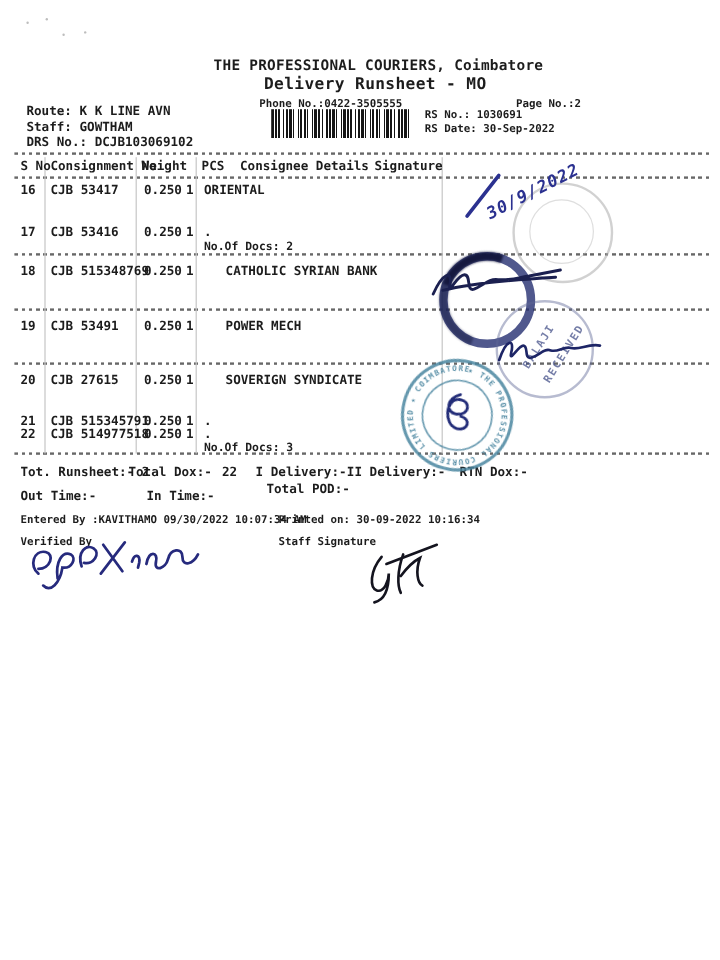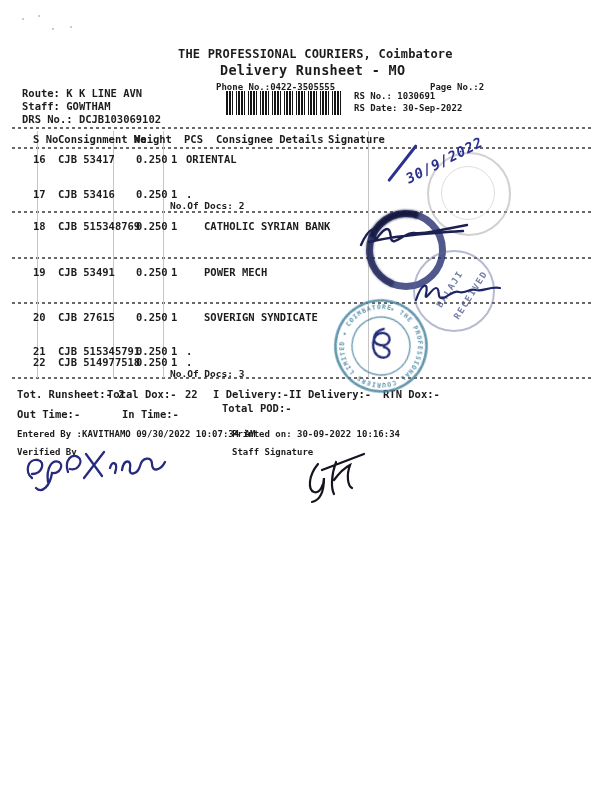--- a/index.html
+++ b/index.html
@@ -14,7 +14,7 @@
         background:repeating-linear-gradient(90deg,#4d4d4d 0 3px,transparent 3px 6px);
         opacity:.85;}
   .vline{position:absolute;width:1px;top:131px;height:247px;background:#c6c6c6;}
-  .row{position:absolute;left:16px;width:540px;height:14px;}
+  .row{position:absolute;left:0;width:540px;height:14px;}
   .row span{position:absolute;font-size:10.5px;font-weight:bold;white-space:pre;}
   .c-sno{left:17px;} .c-con{left:42px;} .c-wt{left:120px;} .c-pcs{left:155px;} .c-name{left:170px;}
   .docs{position:absolute;left:170px;font-size:9.5px;font-weight:bold;white-space:pre;}

